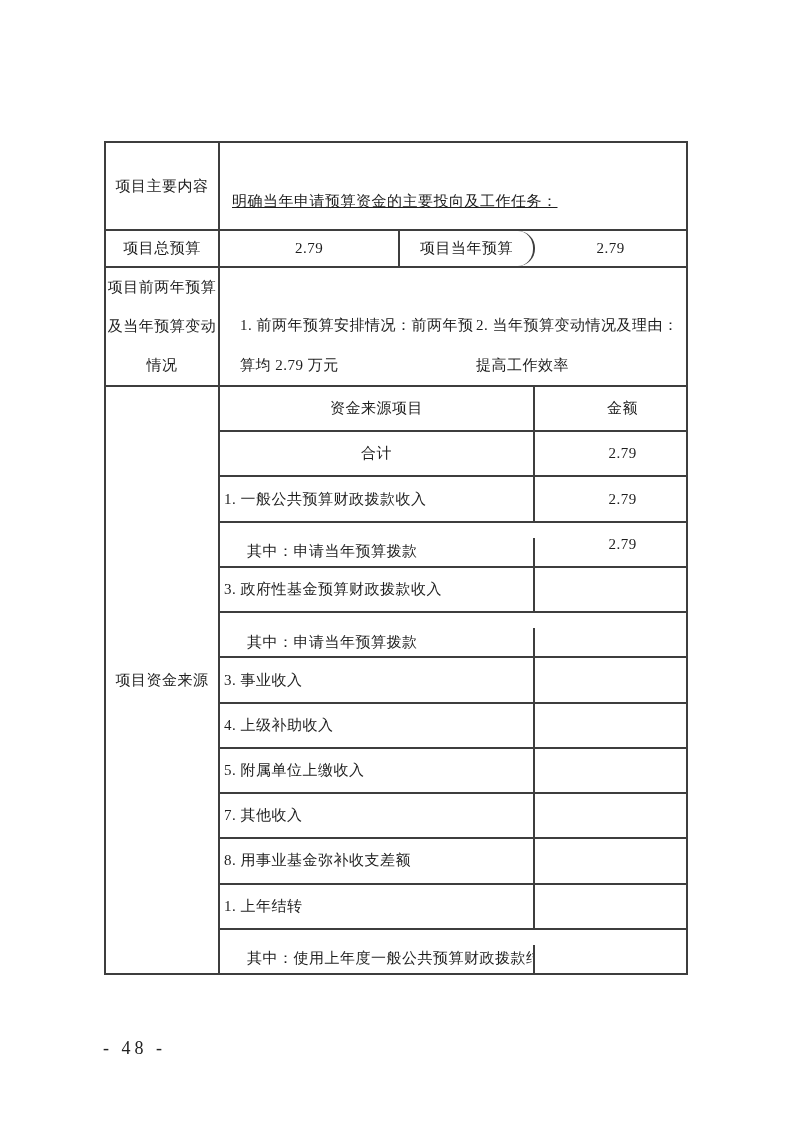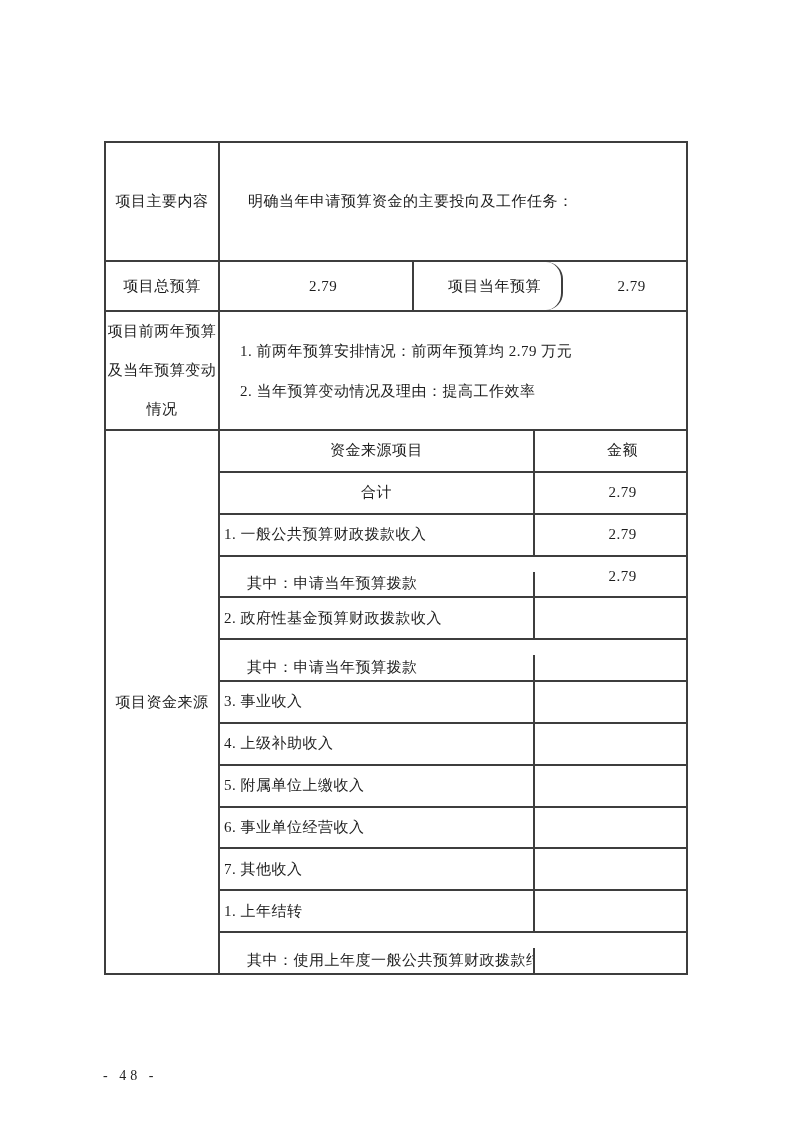--- a/index.html
+++ b/index.html
@@ -34,7 +34,7 @@
     border-bottom: 2px solid #3e3e3e;
     box-sizing: border-box;
   }
-  .row1 { height: 119px; }
+  .row1 { height: 88px; }
   .row2 { height: 50px; gap: 14px; }
   .row3 { height: 119px; gap: 20px; }
   .trow.funding { flex: 1; border-bottom: none; }

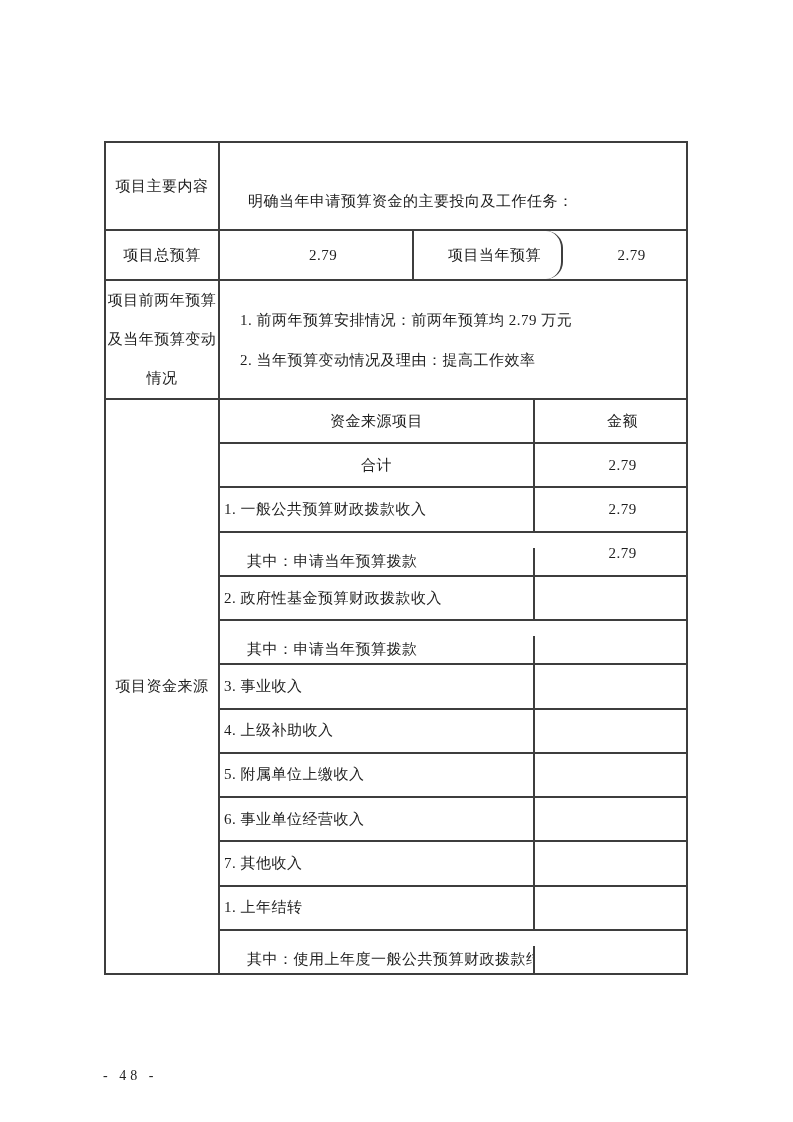--- a/index.html
+++ b/index.html
@@ -72,9 +72,10 @@
 
   .main-content {
     flex: 1;
-    padding: 38px 8px 0 28px;
+    padding: 38px 8px 0 12px;
     line-height: 40px;
     letter-spacing: 0.5px;
+    text-decoration: underline;
   }
   .main-content .l2 { padding-left: 9px; }
 

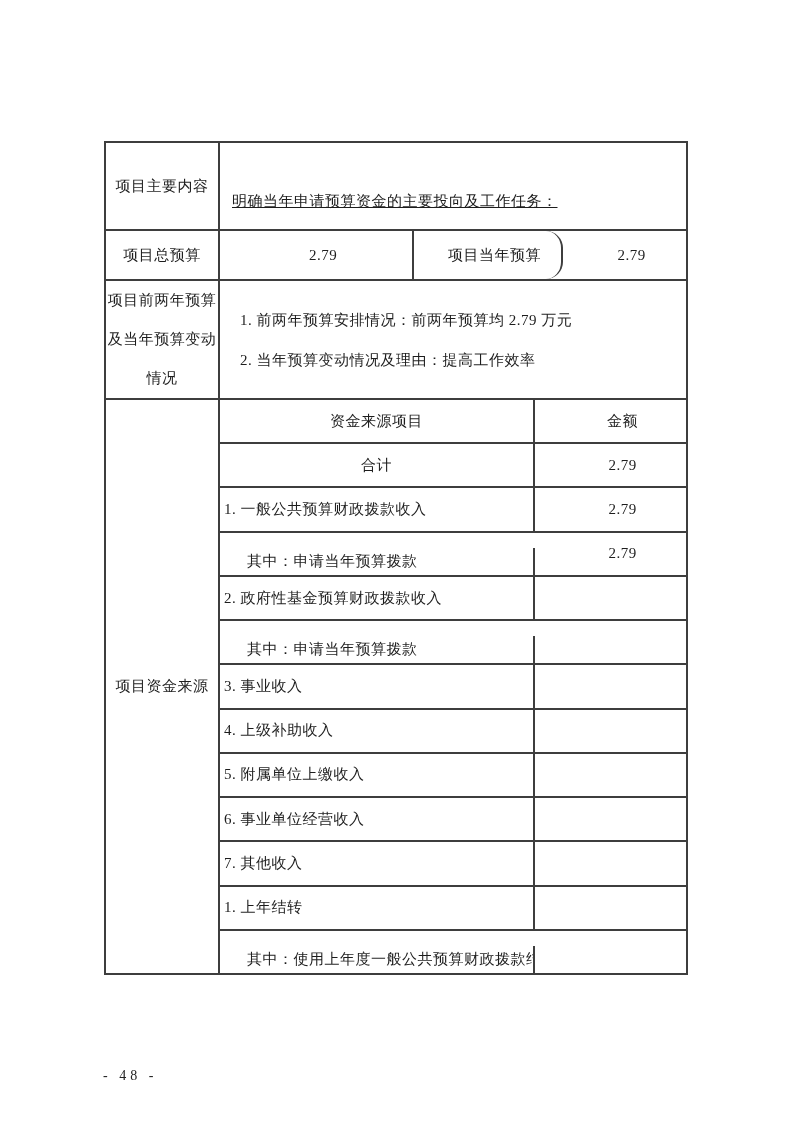--- a/index.html
+++ b/index.html
@@ -35,7 +35,7 @@
     box-sizing: border-box;
   }
   .row1 { height: 88px; }
-  .row2 { height: 50px; gap: 14px; }
+  .row2 { height: 37px; }
   .row3 { height: 119px; gap: 20px; }
   .trow.funding { flex: 1; border-bottom: none; }
 

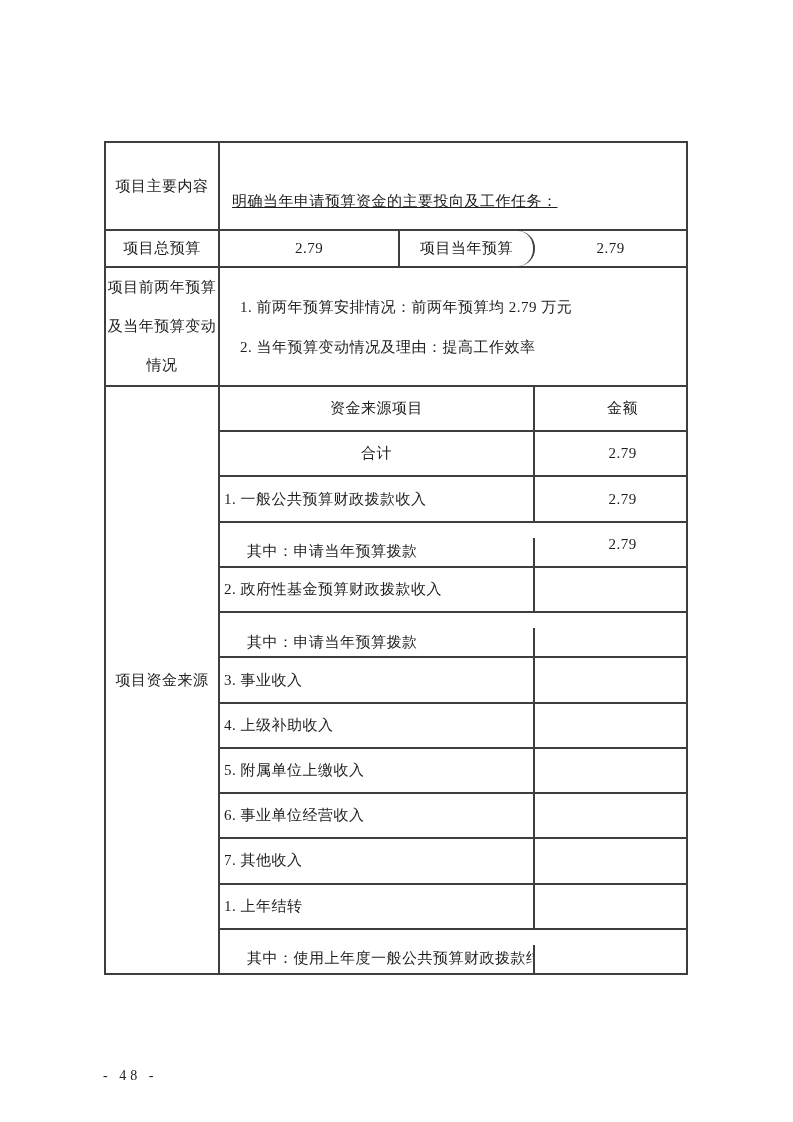--- a/index.html
+++ b/index.html
@@ -82,11 +82,12 @@
   .history-content {
     flex: 1;
     display: flex;
-    flex-direction: column;
+    flex-direction: row;
     justify-content: center;
     line-height: 40px;
     padding-left: 0;
     letter-spacing: 0.5px;
+    align-items: flex-end;
   }
 
   .funding-table {

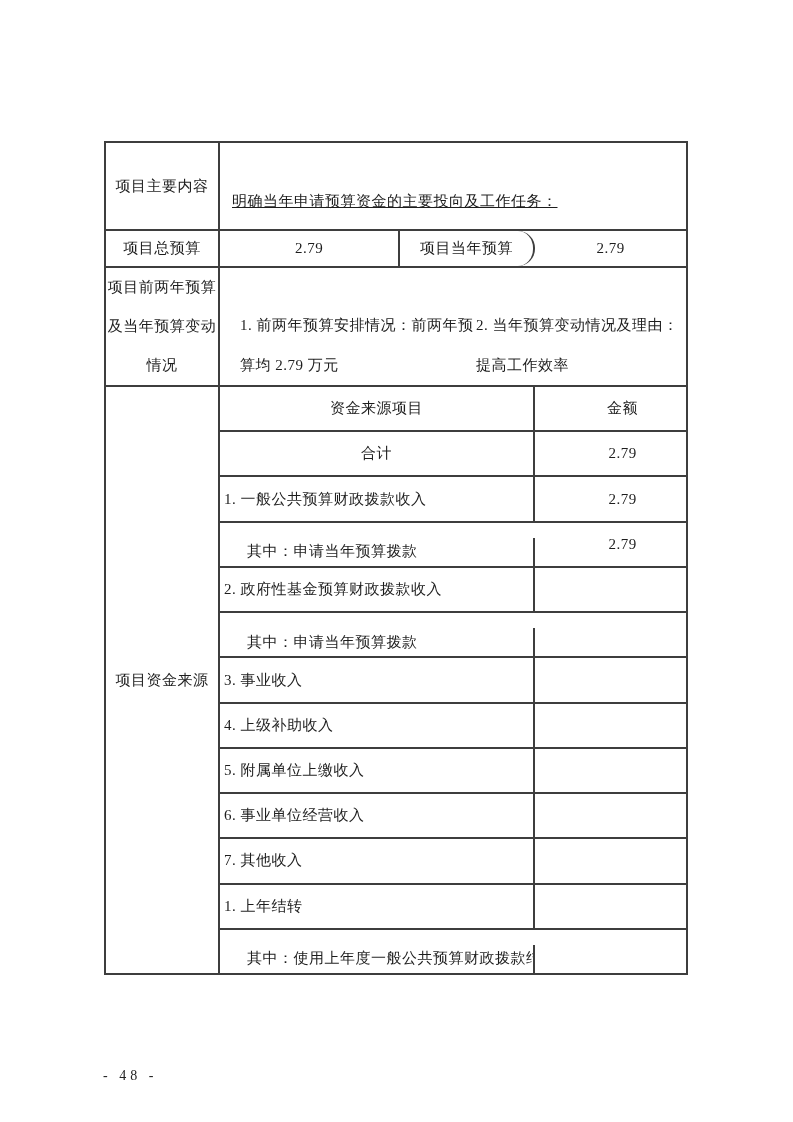--- a/index.html
+++ b/index.html
@@ -203,7 +203,7 @@
     <div class="fcell amount">2.79</div>
   </div>
           <div class="frow">
-    <div class="fcell name">2. 政府性基金预算财政拨款收入</div>
+    <div class="fcell name">3. 政府性基金预算财政拨款收入</div>
     <div class="fcell amount"></div>
   </div>
           <div class="frow">

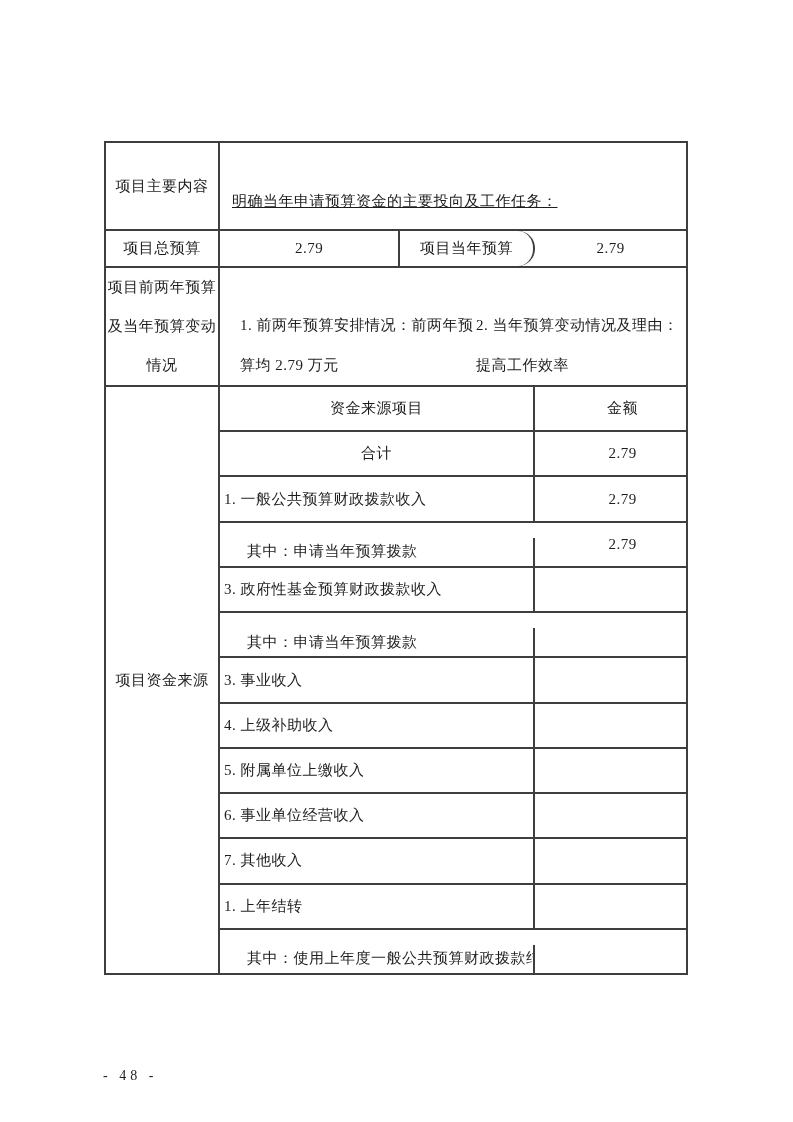--- a/index.html
+++ b/index.html
@@ -223,10 +223,6 @@
     <div class="fcell amount"></div>
   </div>
           <div class="frow">
-    <div class="fcell name">6. 事业单位经营收入</div>
-    <div class="fcell amount"></div>
-  </div>
-          <div class="frow">
     <div class="fcell name">7. 其他收入</div>
     <div class="fcell amount"></div>
   </div>

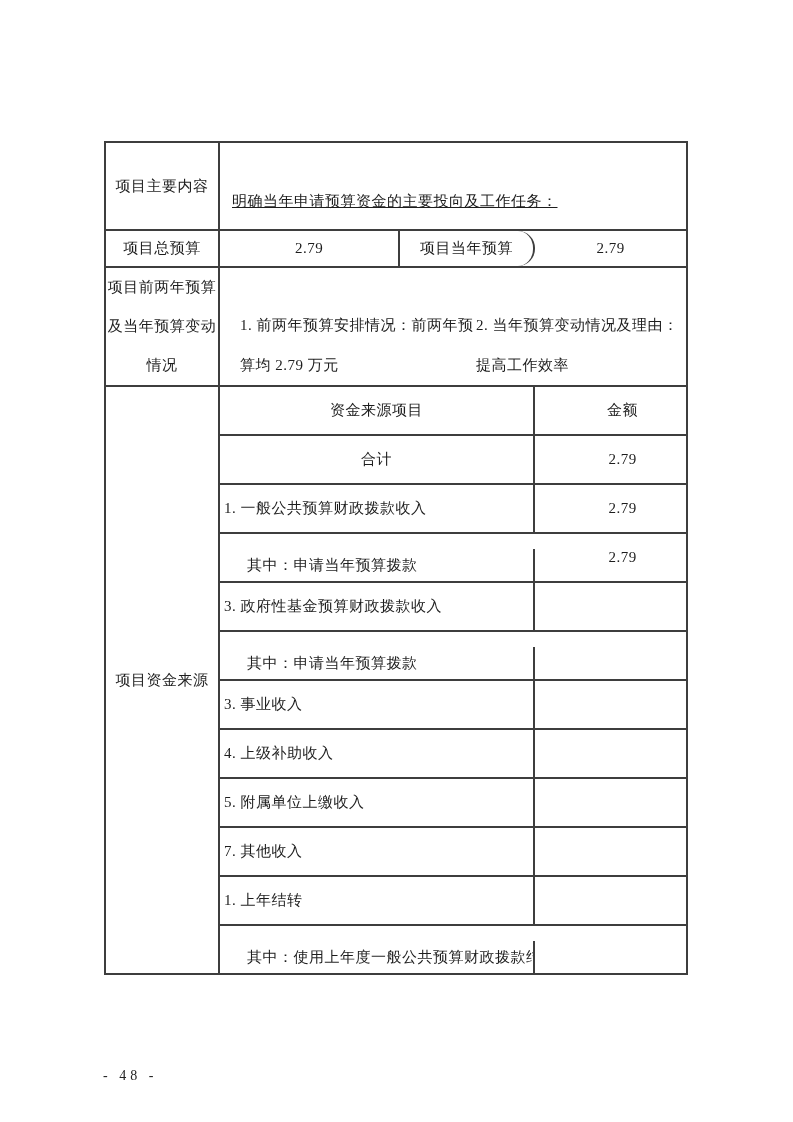--- a/index.html
+++ b/index.html
@@ -227,6 +227,10 @@
     <div class="fcell amount"></div>
   </div>
           <div class="frow">
+    <div class="fcell name">8. 用事业基金弥补收支差额</div>
+    <div class="fcell amount"></div>
+  </div>
+          <div class="frow">
     <div class="fcell name">1. 上年结转</div>
     <div class="fcell amount"></div>
   </div>

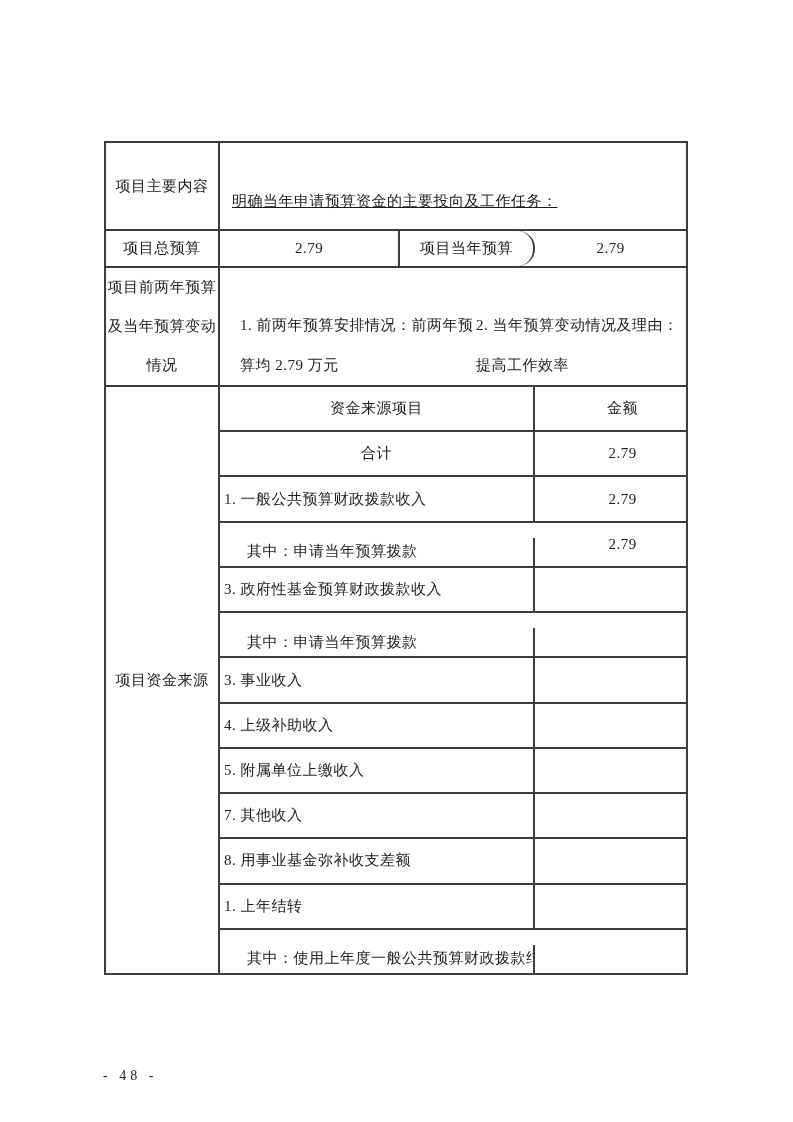--- a/index.html
+++ b/index.html
@@ -131,8 +131,8 @@
   .page-number {
     position: absolute;
     left: 103px;
-    top: 1068px;
-    font-size: 14px;
+    top: 1038px;
+    font-size: 18px;
     letter-spacing: 4px;
     color: #222222;
   }

